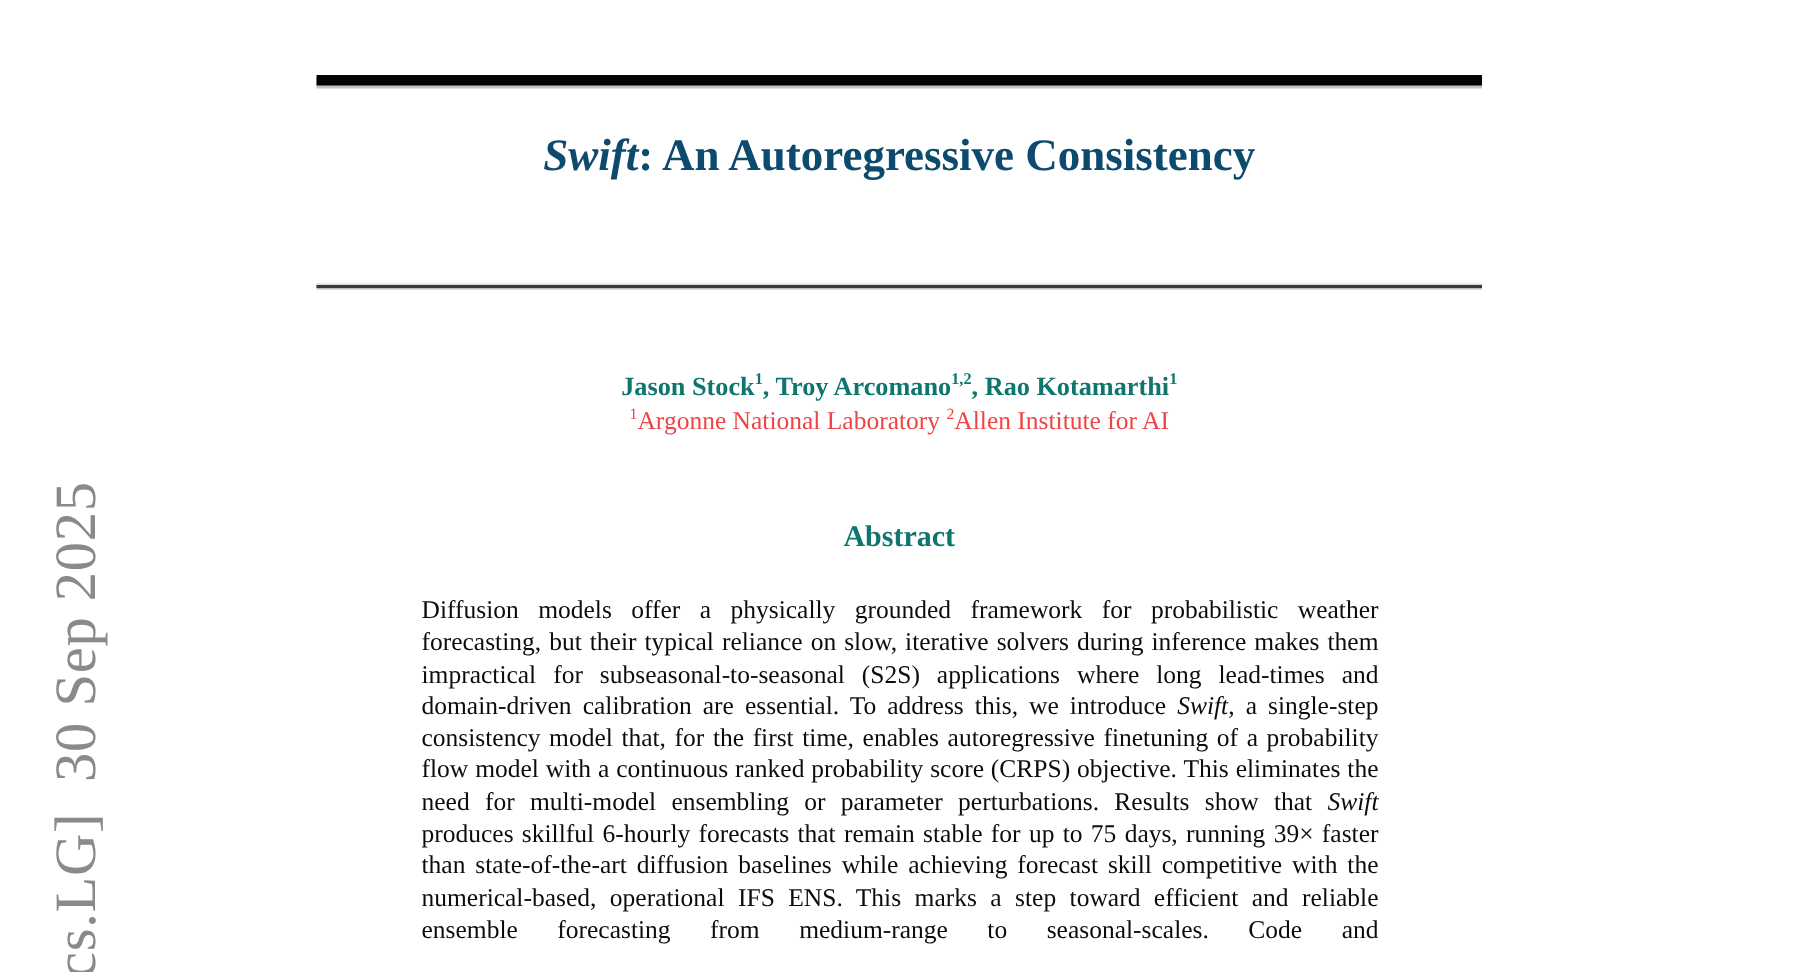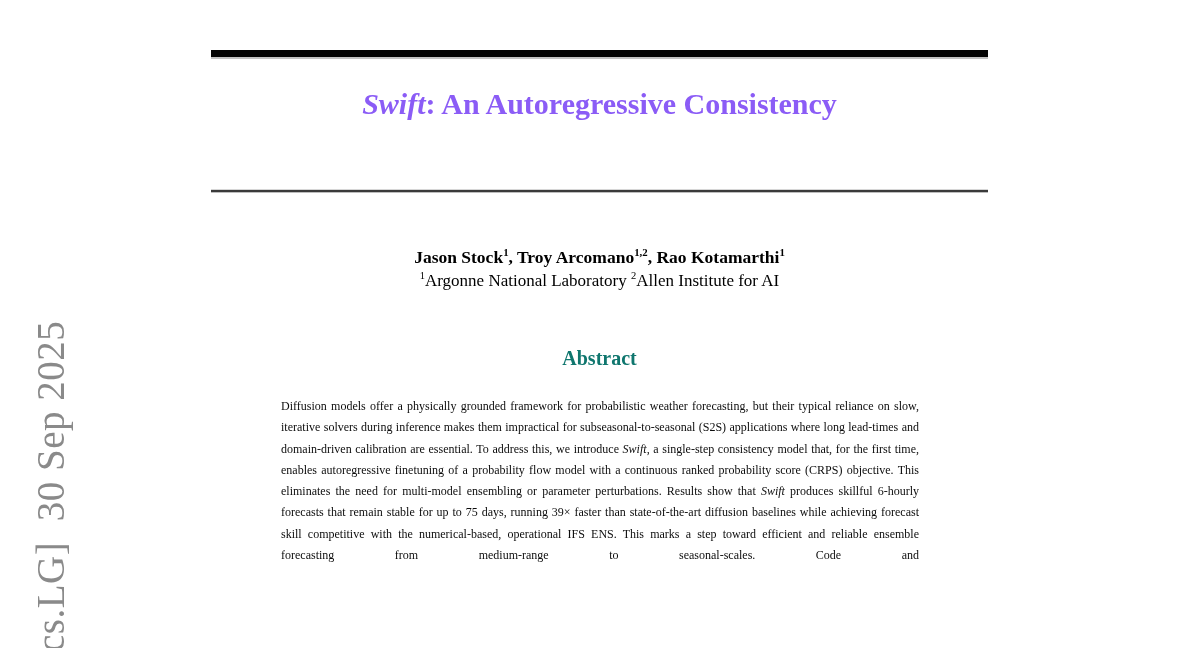--- a/index.html
+++ b/index.html
@@ -27,7 +27,7 @@
     font-size: 30px;
     line-height: 37px;
     font-weight: bold;
-    color: #8b5cf6;
+    color: #0c4a6e;
   }
   .rule-thin {
     position: absolute;

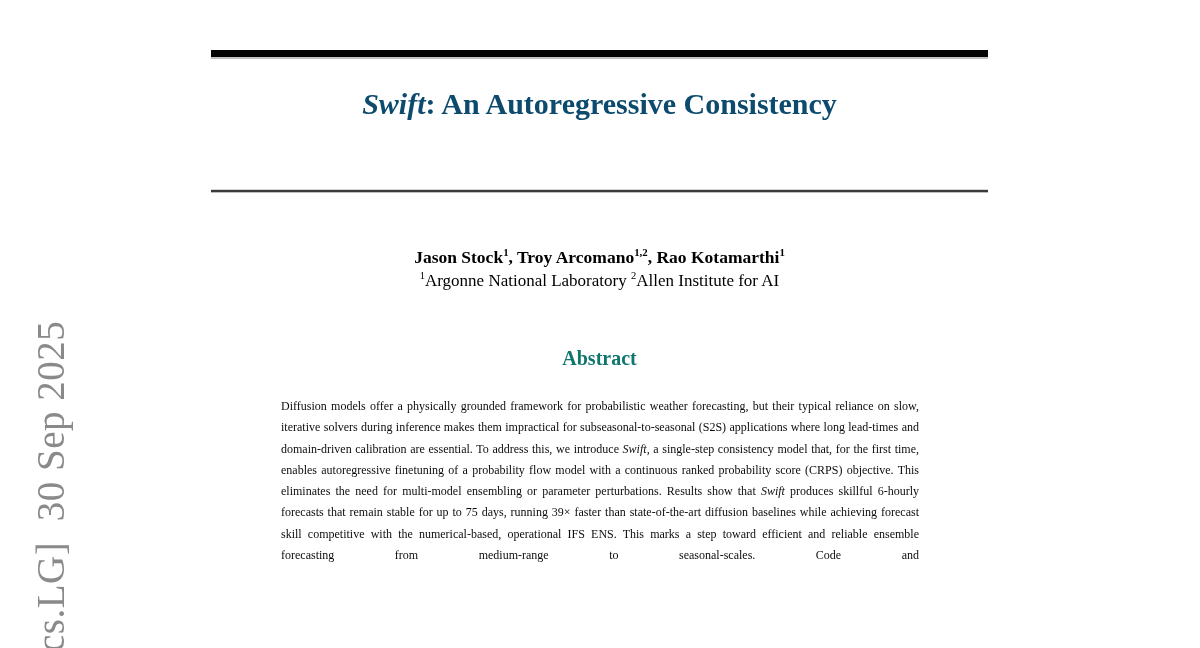--- a/index.html
+++ b/index.html
@@ -43,7 +43,7 @@
     text-align: center;
     font-size: 17.5px;
     font-weight: bold;
-    color: #000000;
+    color: #0f766e;
   }
   .affil-line {
     position: absolute;

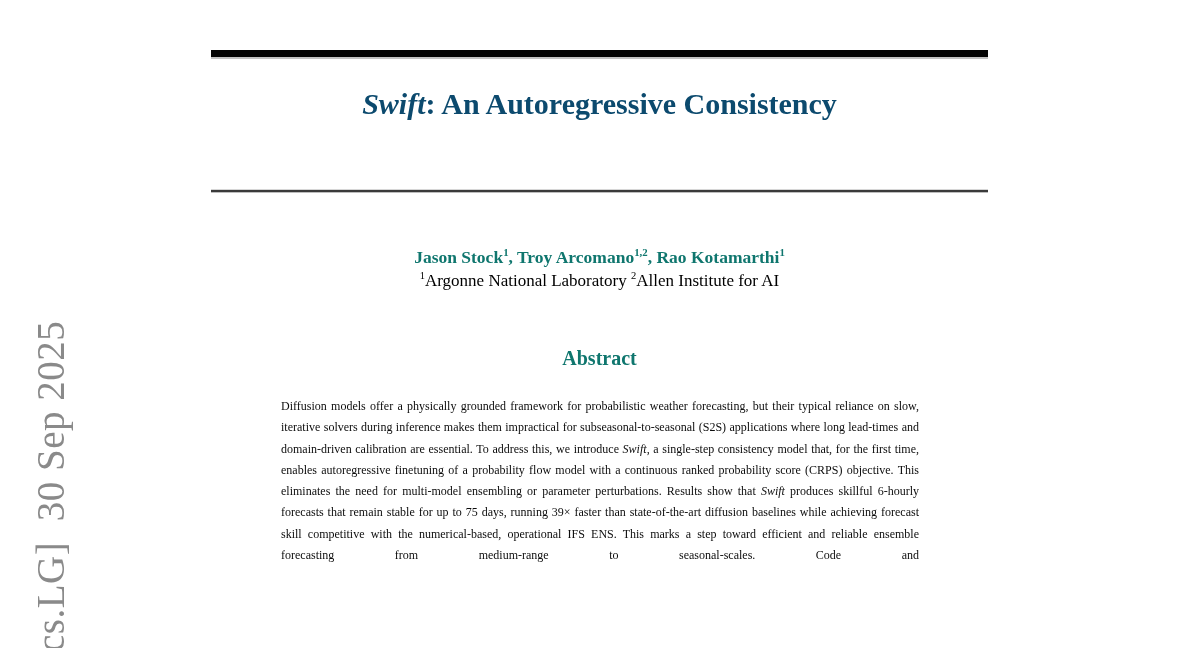--- a/index.html
+++ b/index.html
@@ -51,7 +51,7 @@
     width: 777px;
     text-align: center;
     font-size: 17px;
-    color: #000000;
+    color: #ef4444;
   }
   sup { font-size: 62%; line-height: 0; }
   .abstract-heading {

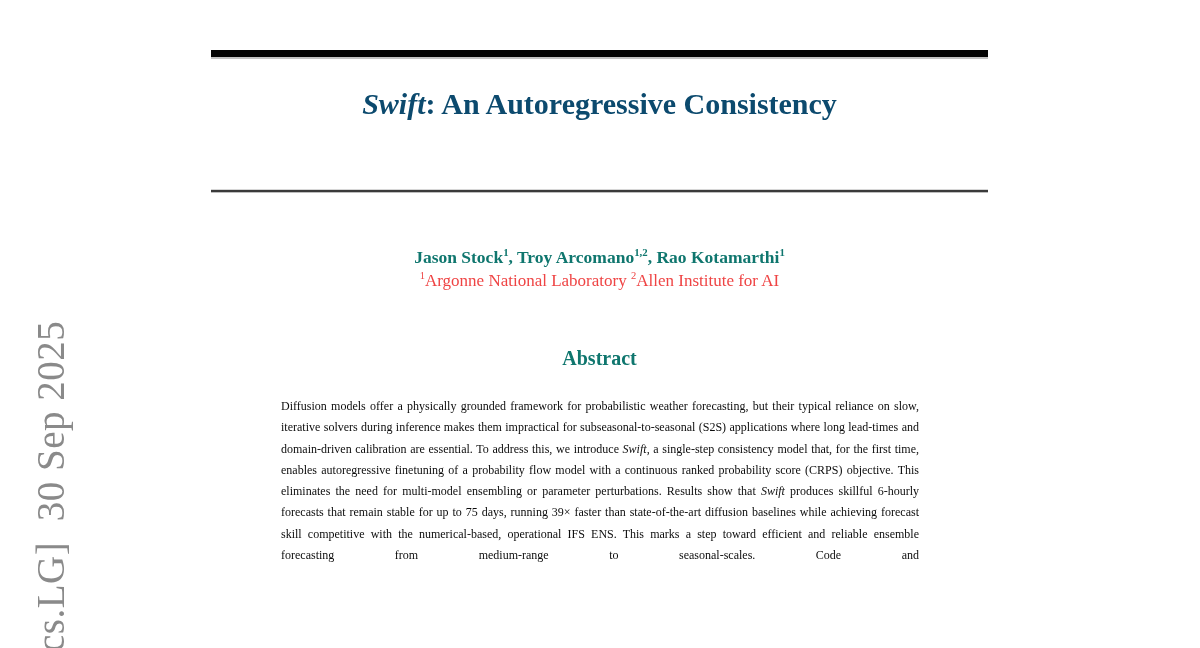--- a/index.html
+++ b/index.html
@@ -67,7 +67,7 @@
     position: absolute;
     left: 281px; top: 396px;
     width: 638px;
-    font-size: 12px;
+    font-size: 17px;
     line-height: 21.3px;
     text-align: justify;
     text-align-last: justify;

